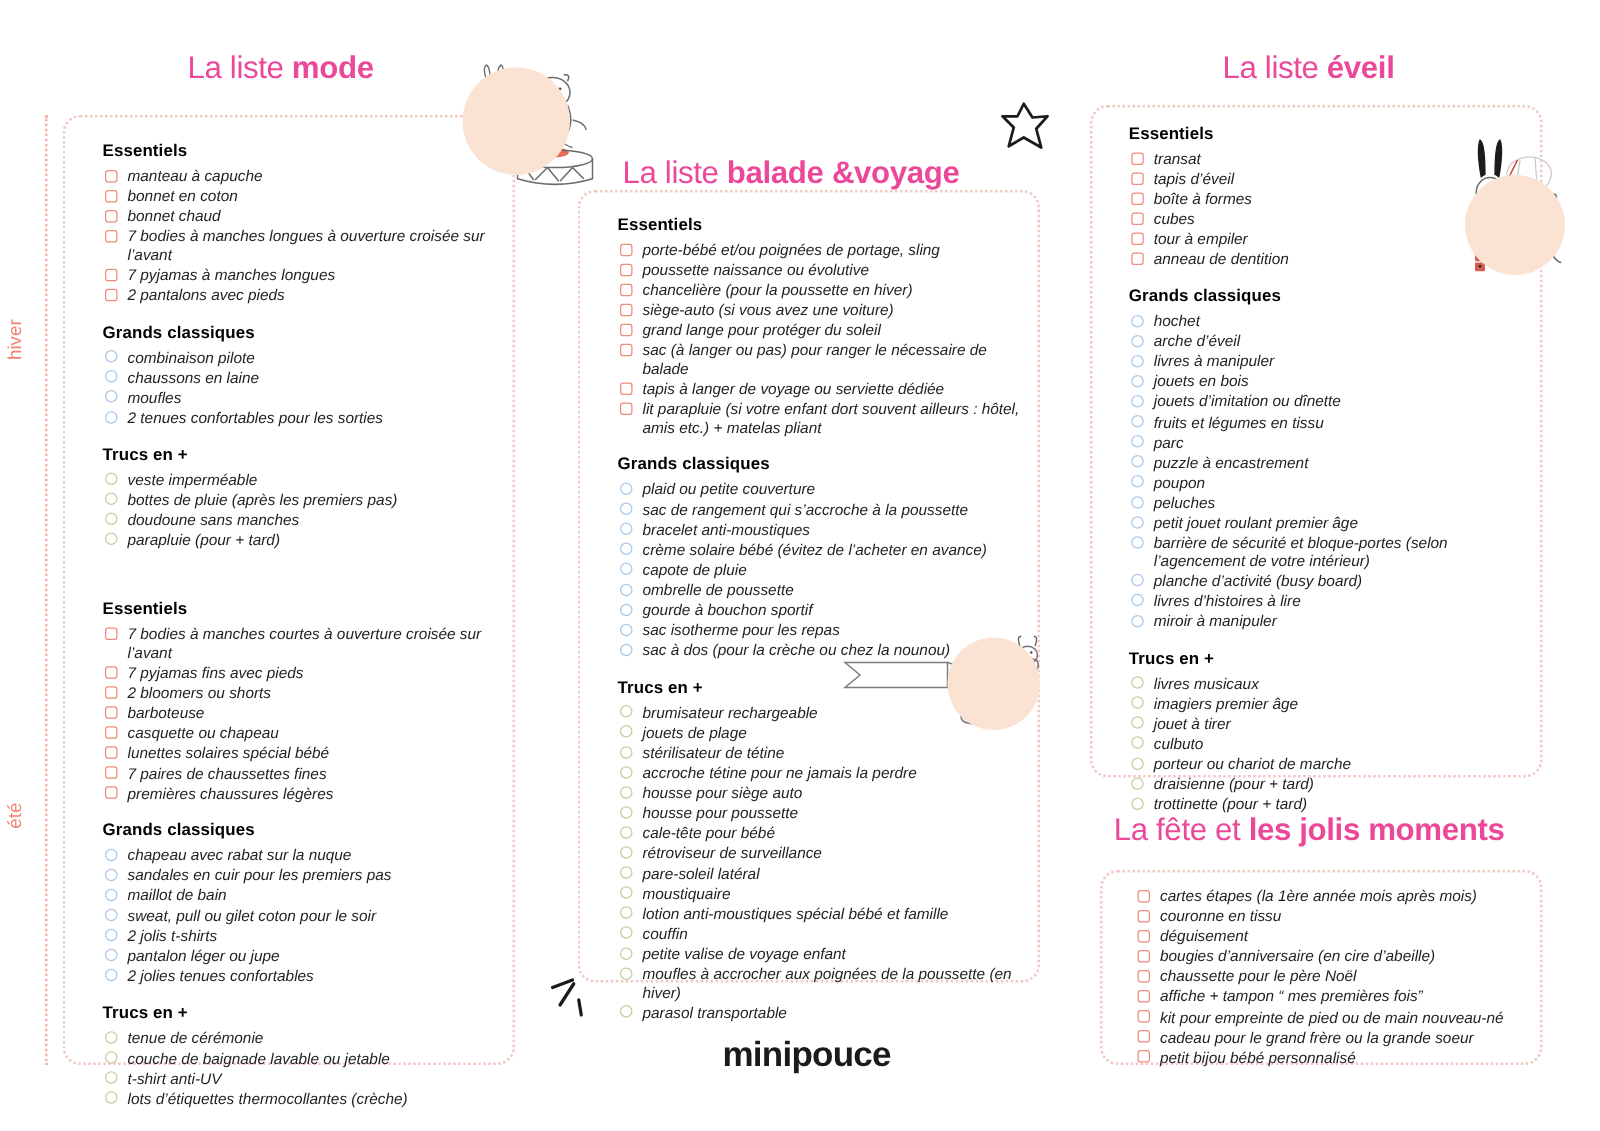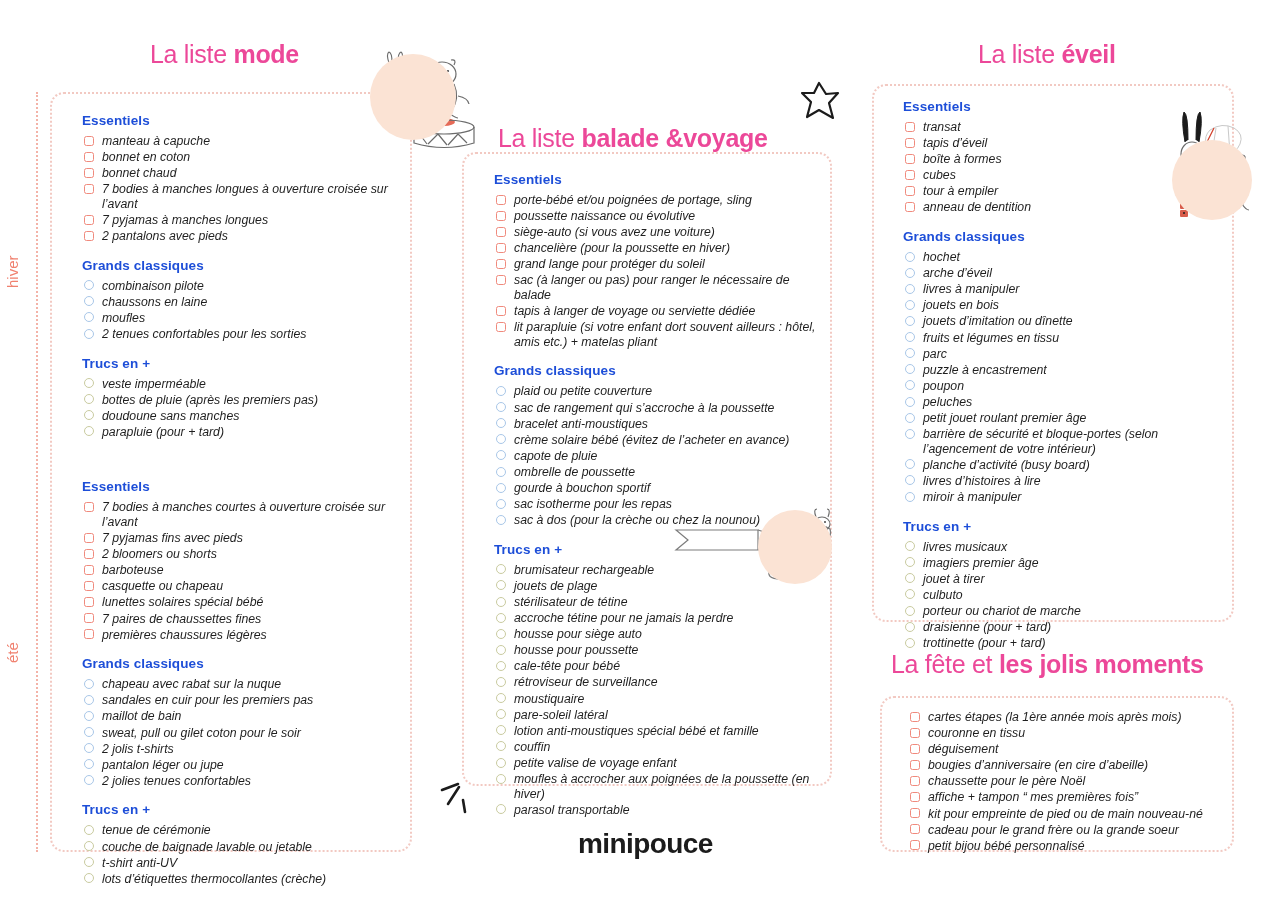--- a/index.html
+++ b/index.html
@@ -37,7 +37,7 @@
   .sec-head{
     font-size:13.5px;
     font-weight:700;
-    color:#1d4ed8;
+    color:#000000;
     margin:0 0 6px 0;
     letter-spacing:0.1px;
   }

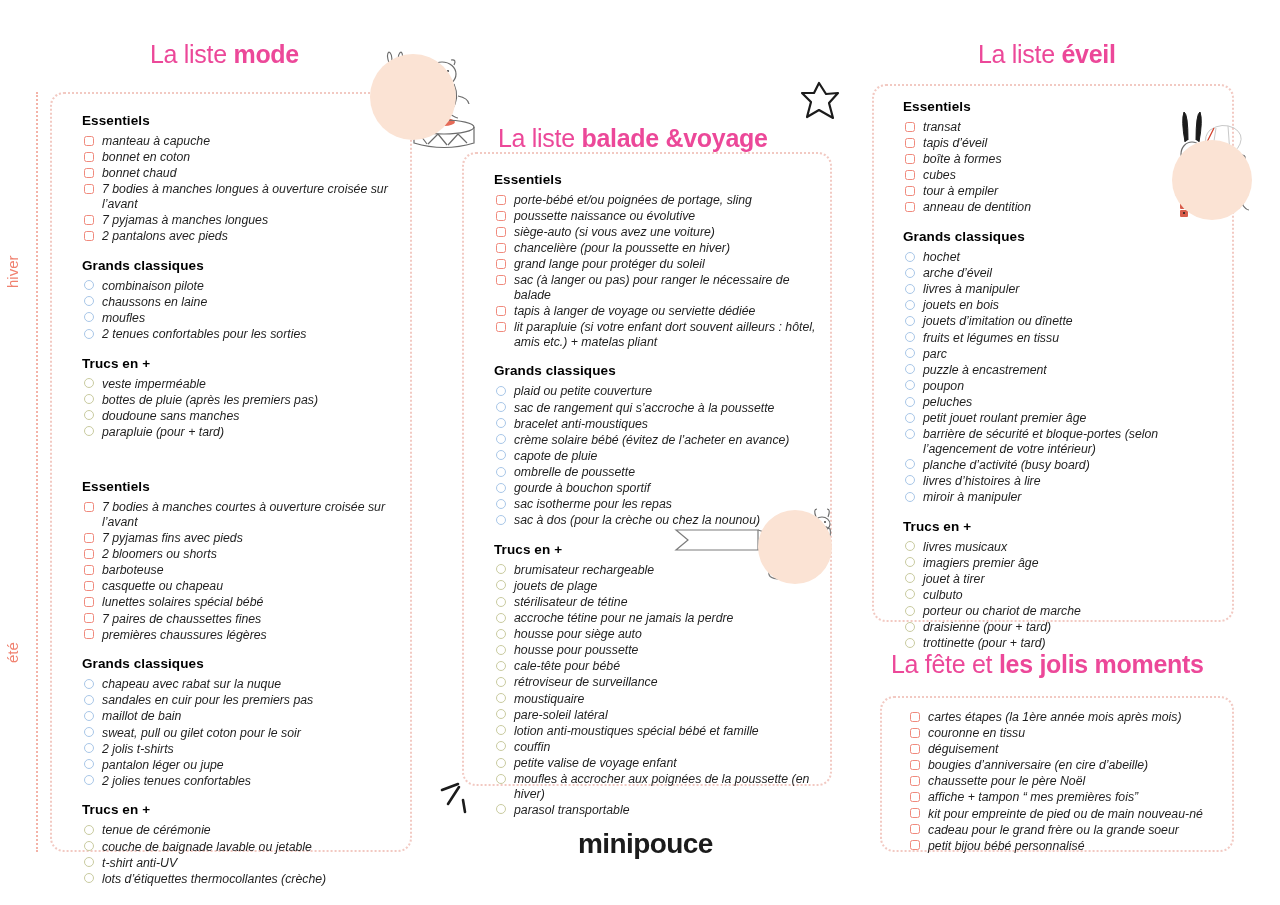--- a/index.html
+++ b/index.html
@@ -279,10 +279,10 @@
             <span class="cont">poussette naissance ou évolutive</span>
           </li>
         <li>
+            <span class="cont">chancelière (pour la poussette en hiver)</span>
+          </li>
+        <li>
             <span class="cont">siège-auto (si vous avez une voiture)</span>
-          </li>
-        <li>
-            <span class="cont">chancelière (pour la poussette en hiver)</span>
           </li>
         <li>
             <span class="cont">grand lange pour protéger du soleil</span>

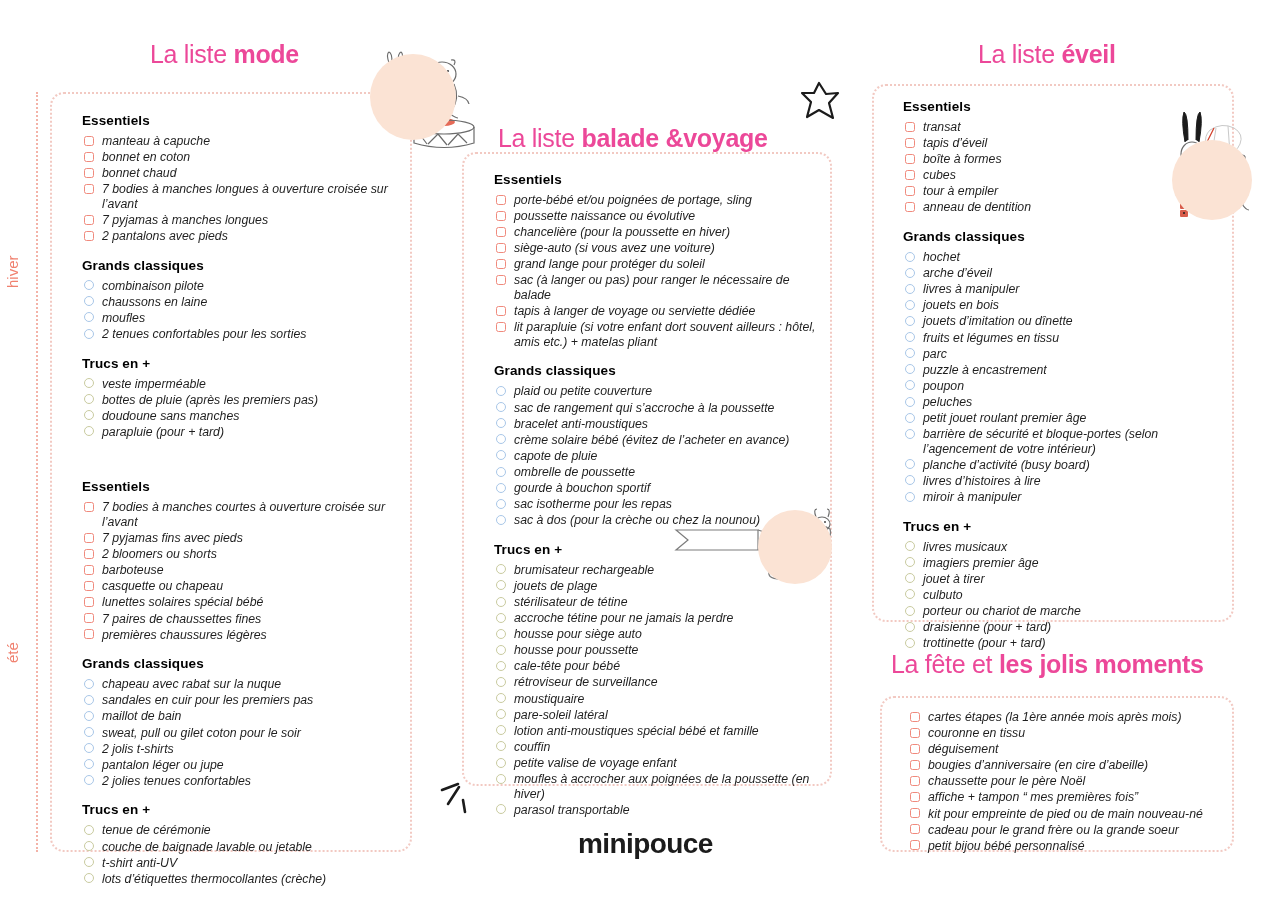--- a/index.html
+++ b/index.html
@@ -360,10 +360,10 @@
             <span class="cont">rétroviseur de surveillance</span>
           </li>
         <li>
+            <span class="cont">pare-soleil latéral</span>
+          </li>
+        <li>
             <span class="cont">moustiquaire</span>
-          </li>
-        <li>
-            <span class="cont">pare-soleil latéral</span>
           </li>
         <li>
             <span class="cont">lotion anti-moustiques spécial bébé et famille</span>

